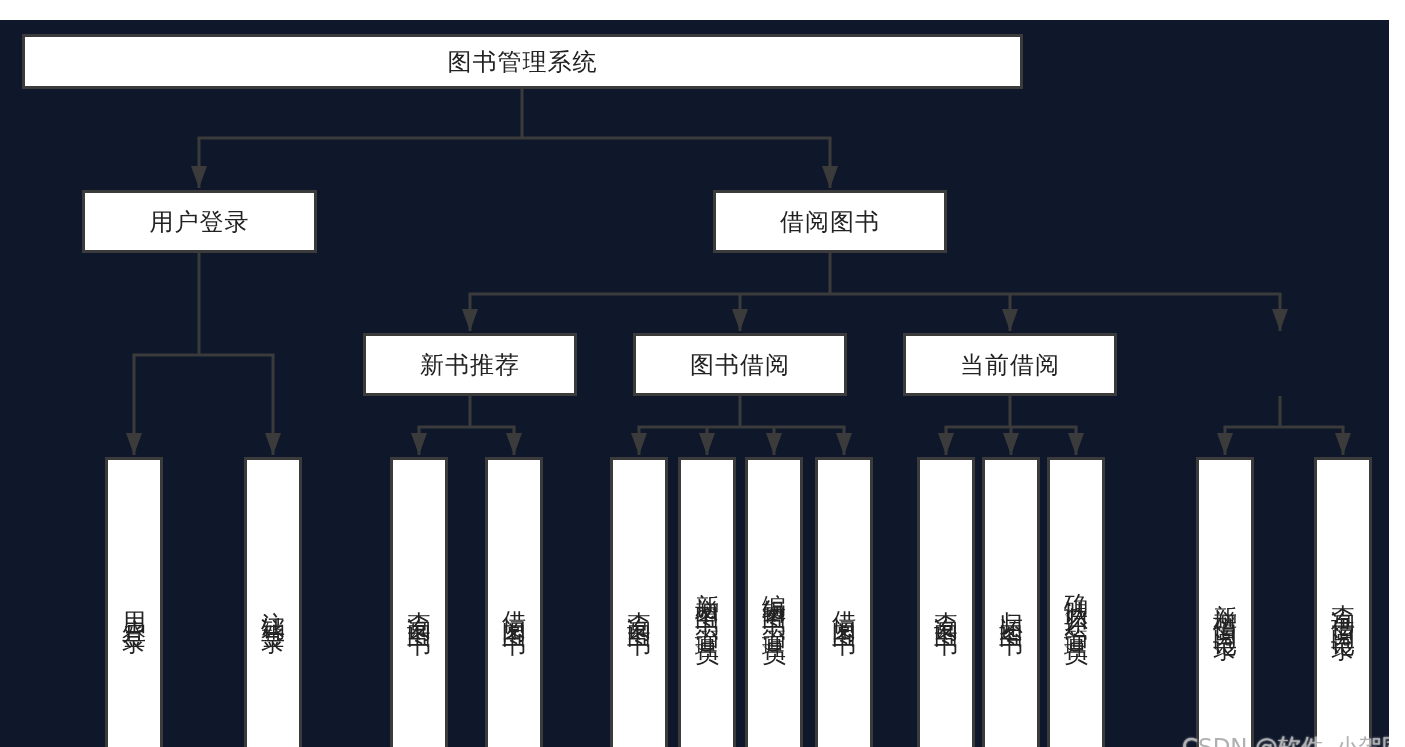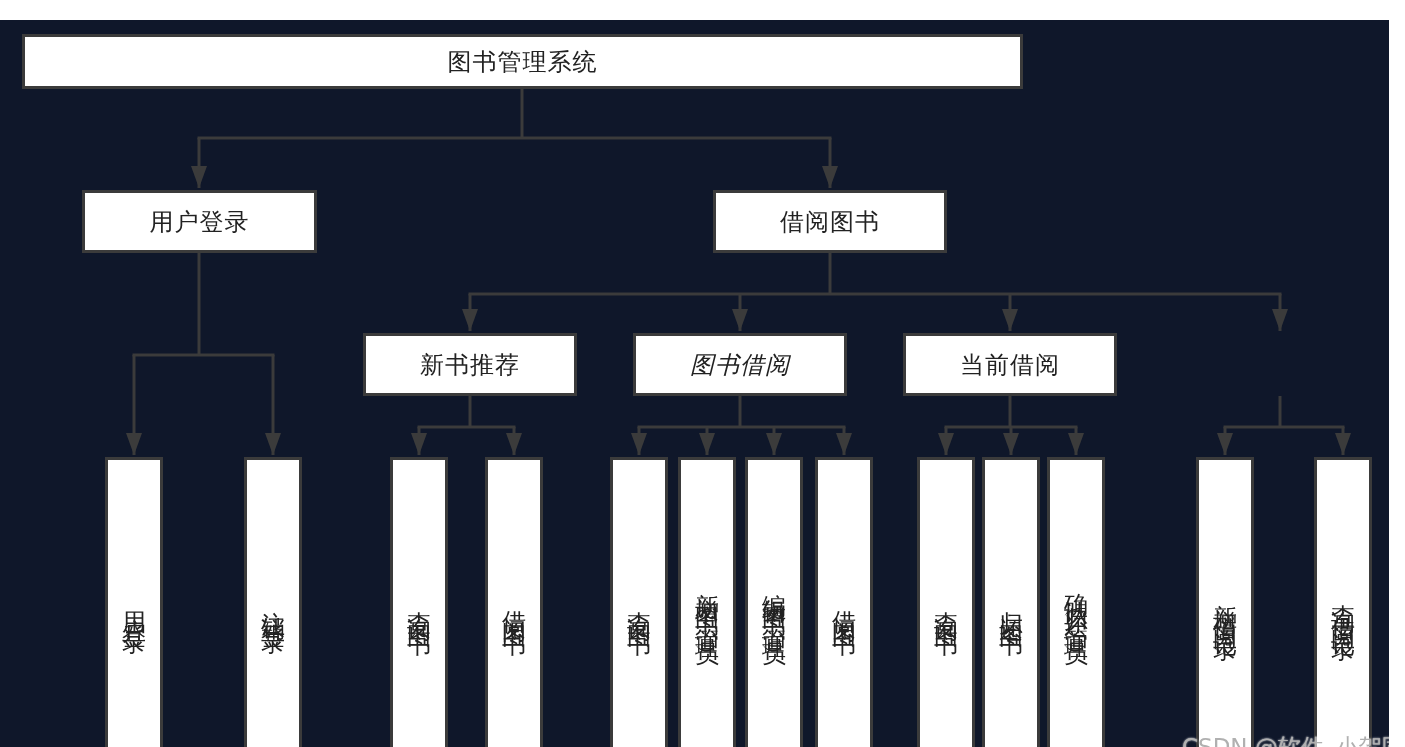--- a/index.html
+++ b/index.html
@@ -116,7 +116,7 @@
   <div class="box h" style="left:713px; top:170px; width:234px; height:63px;">借阅图书</div>
 
   <div class="box h" style="left:363px; top:313px; width:214px; height:63px;">新书推荐</div>
-  <div class="box h" style="left:633px; top:313px; width:214px; height:63px;font-style:italic;">图书借阅</div>
+  <div class="box h" style="left:633px; top:313px; width:214px; height:63px;">图书借阅</div>
   <div class="box h" style="left:903px; top:313px; width:214px; height:63px;text-align:right;">当前借阅</div>
 
   <div class="box v" style="left:105px; top:437px; width:58px; height:297px;">

